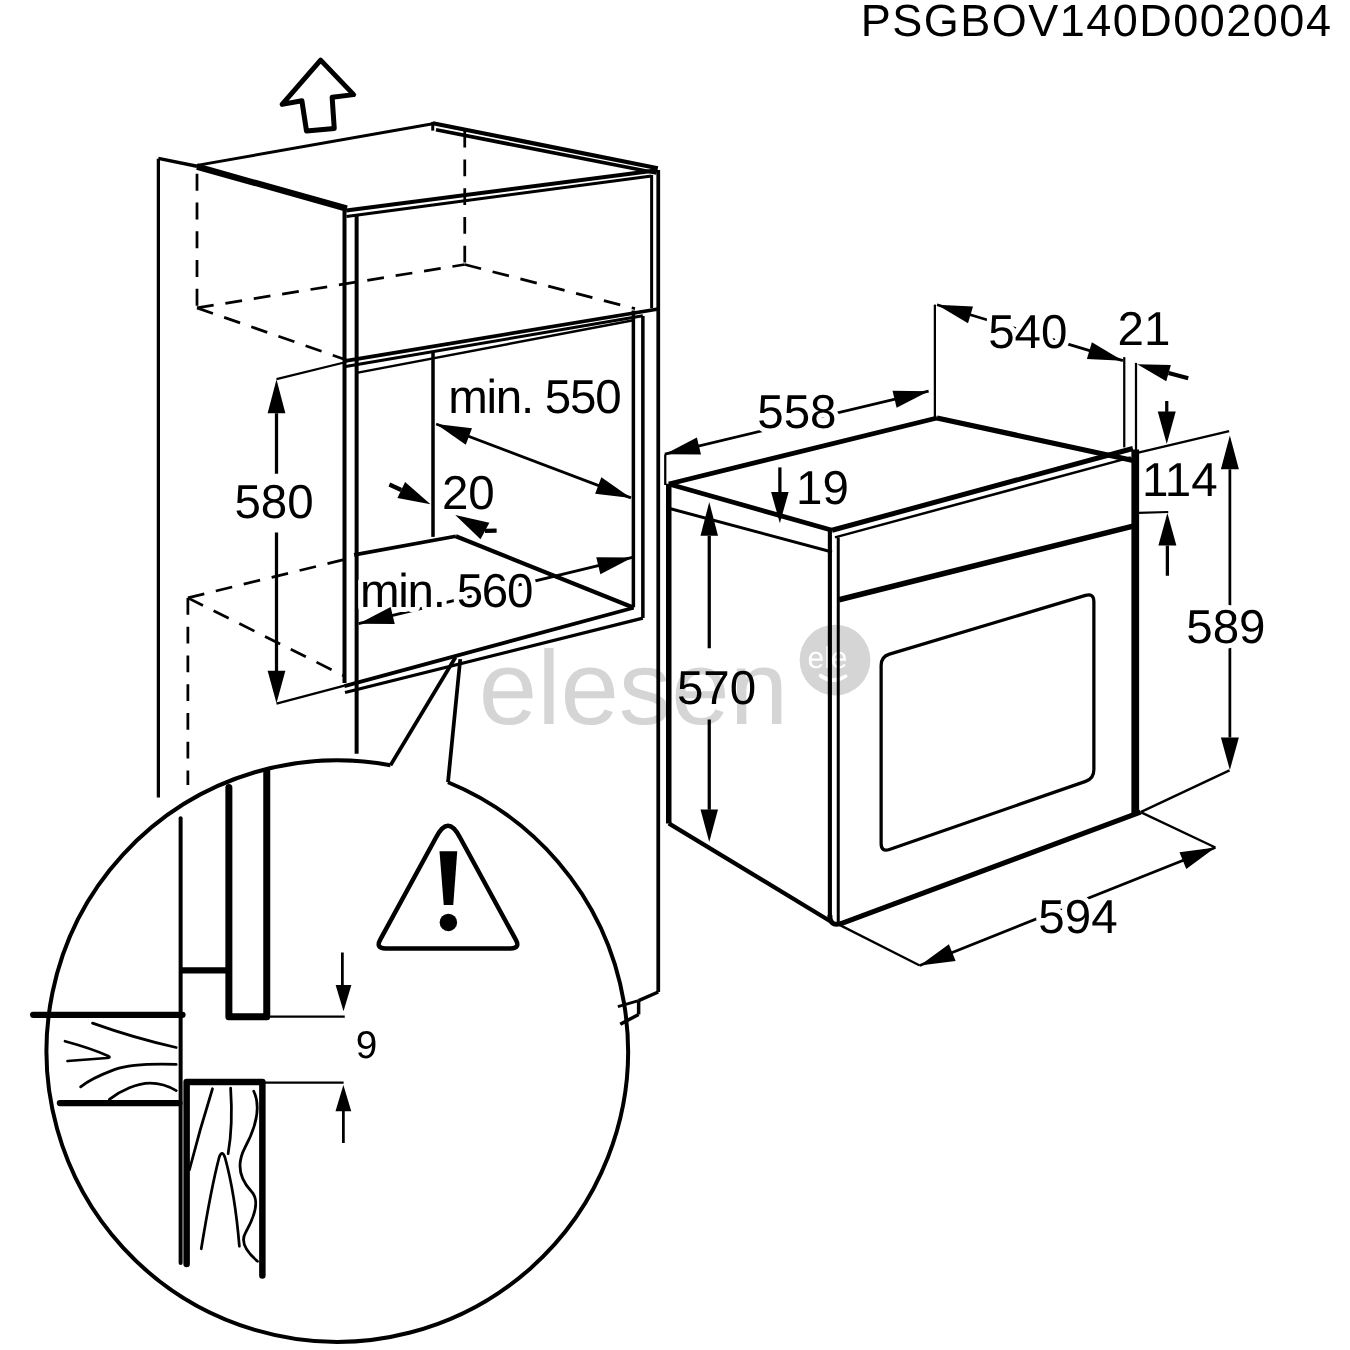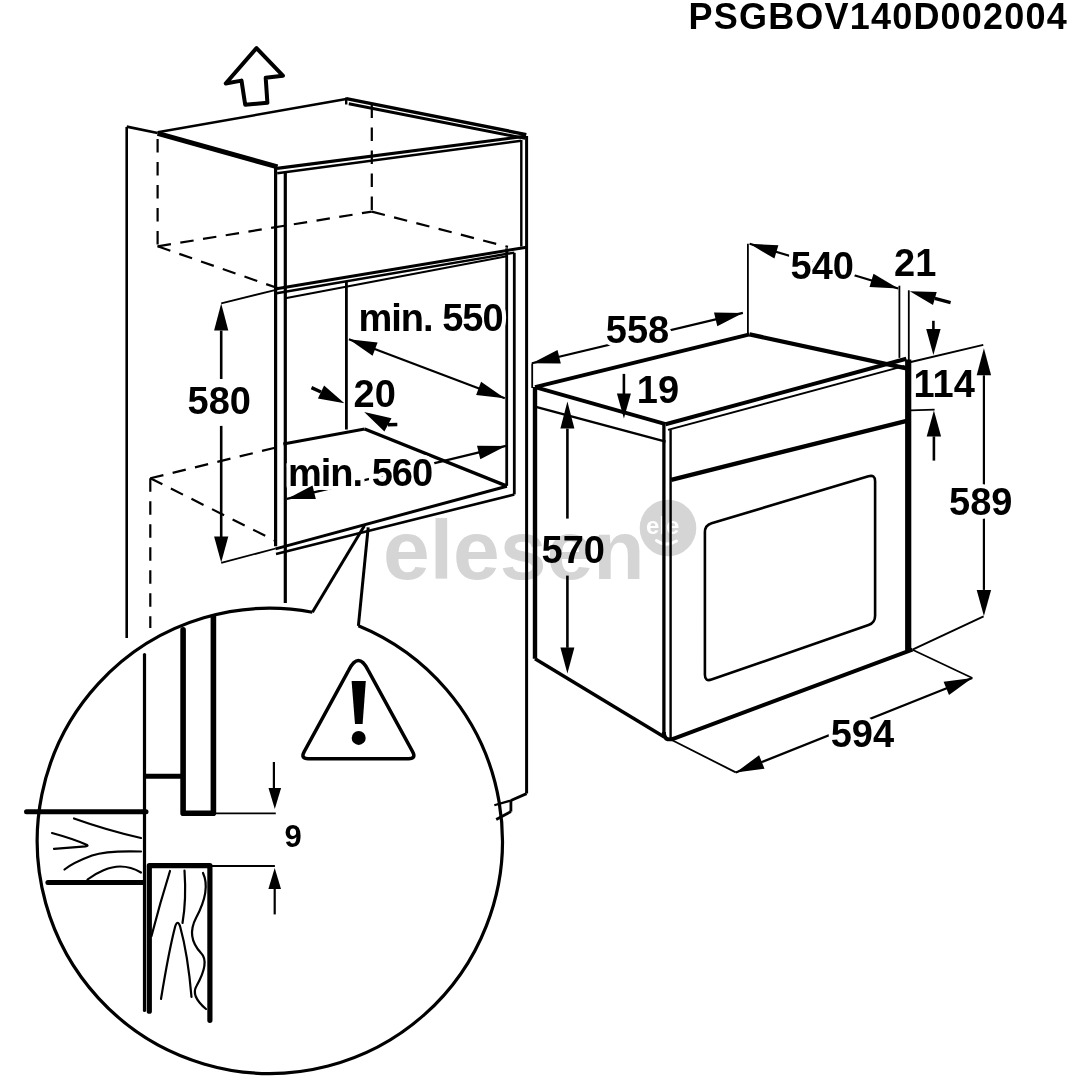--- a/index.html
+++ b/index.html
@@ -4,7 +4,7 @@
 <style>
 html,body { margin:0; padding:0; background:#ffffff; -webkit-font-smoothing:antialiased; }
 text { -webkit-font-smoothing:antialiased; }
-#page { width:1080px; height:1080px; position:relative; overflow:hidden;font-weight:bold; }
+#page { width:1080px; height:1080px; position:relative; overflow:hidden; }
 </style>
 </head>
 <body>

